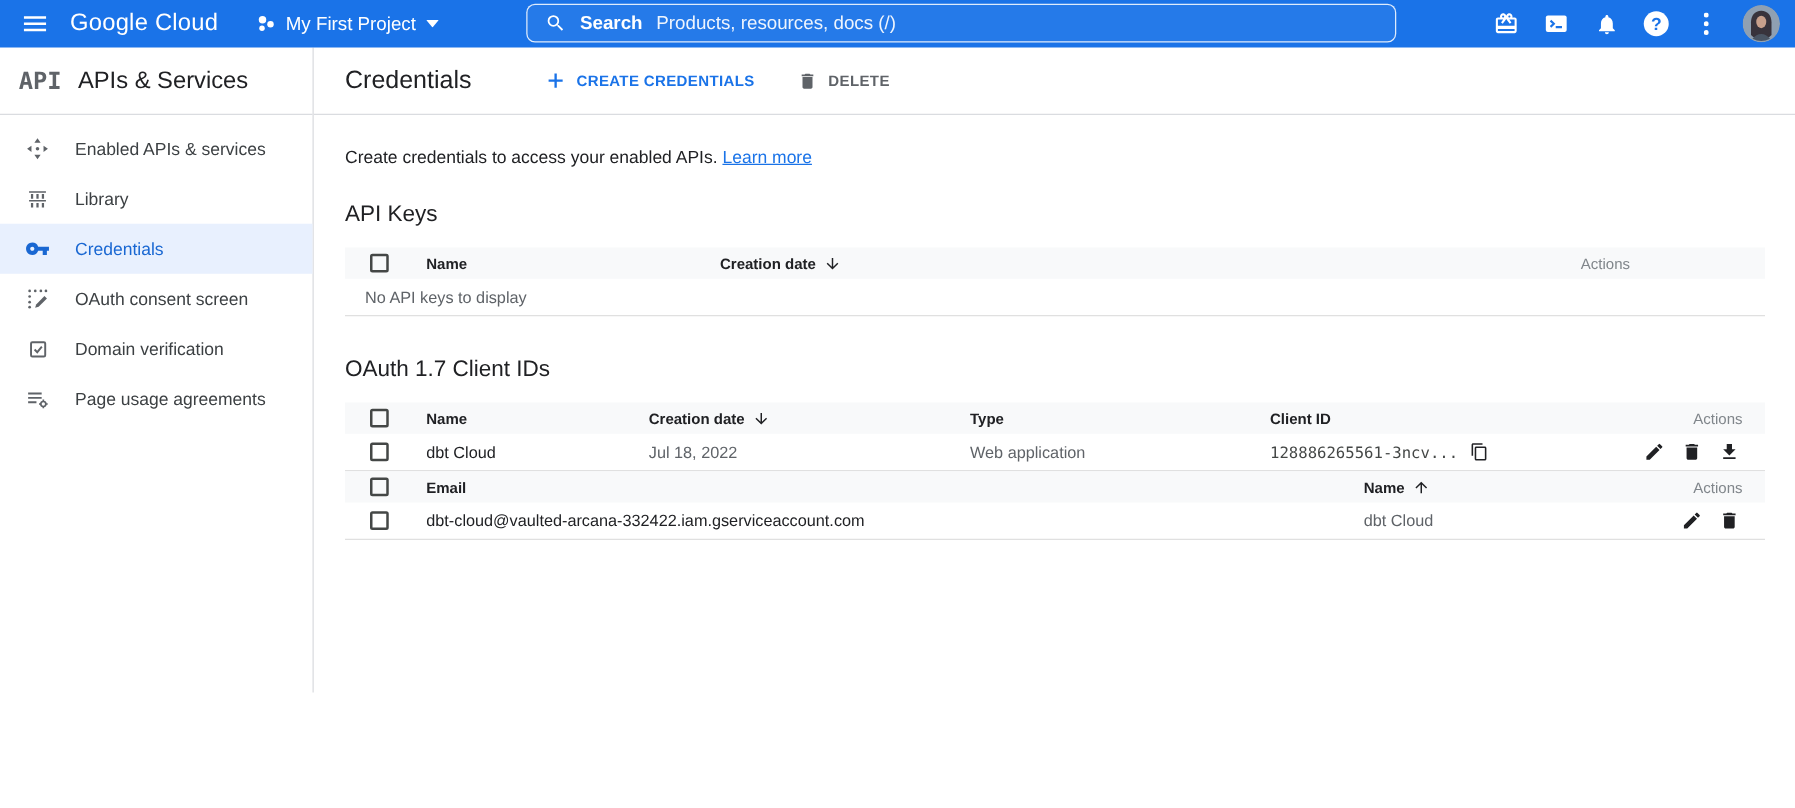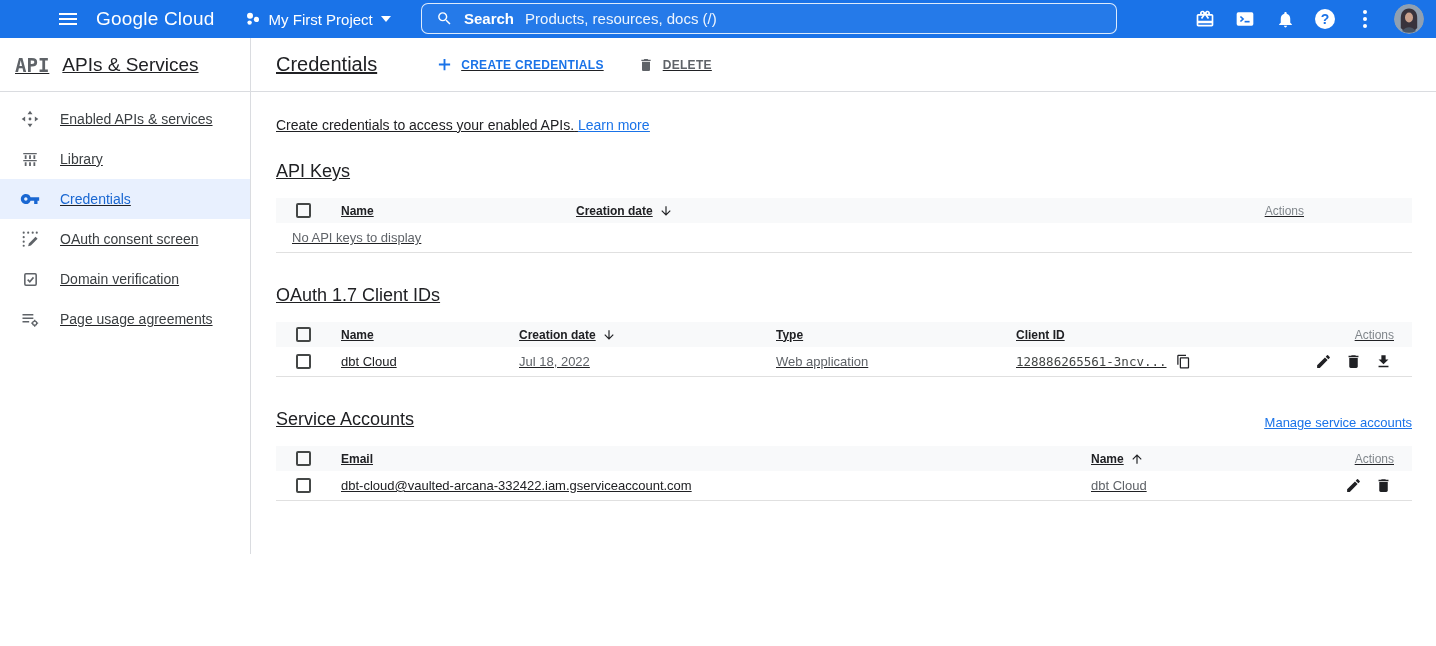--- a/index.html
+++ b/index.html
@@ -7,7 +7,7 @@
     font-family:"Liberation Sans", sans-serif; color:#202124; }
 
   
-  .appbar { position:relative; height:38px; background:#1a73e8; display:flex; align-items:center; color:#fff;padding-left:40px; }
+  .appbar { position:relative; height:38px; background:#1a73e8; display:flex; align-items:center; color:#fff; }
   .iconbtn { display:flex; align-items:center; justify-content:center; cursor:pointer; }
   .hamburger { width:56px; height:38px; }
   .logo { font-size:19px; letter-spacing:.2px; color:#fff; white-space:nowrap; cursor:pointer; }

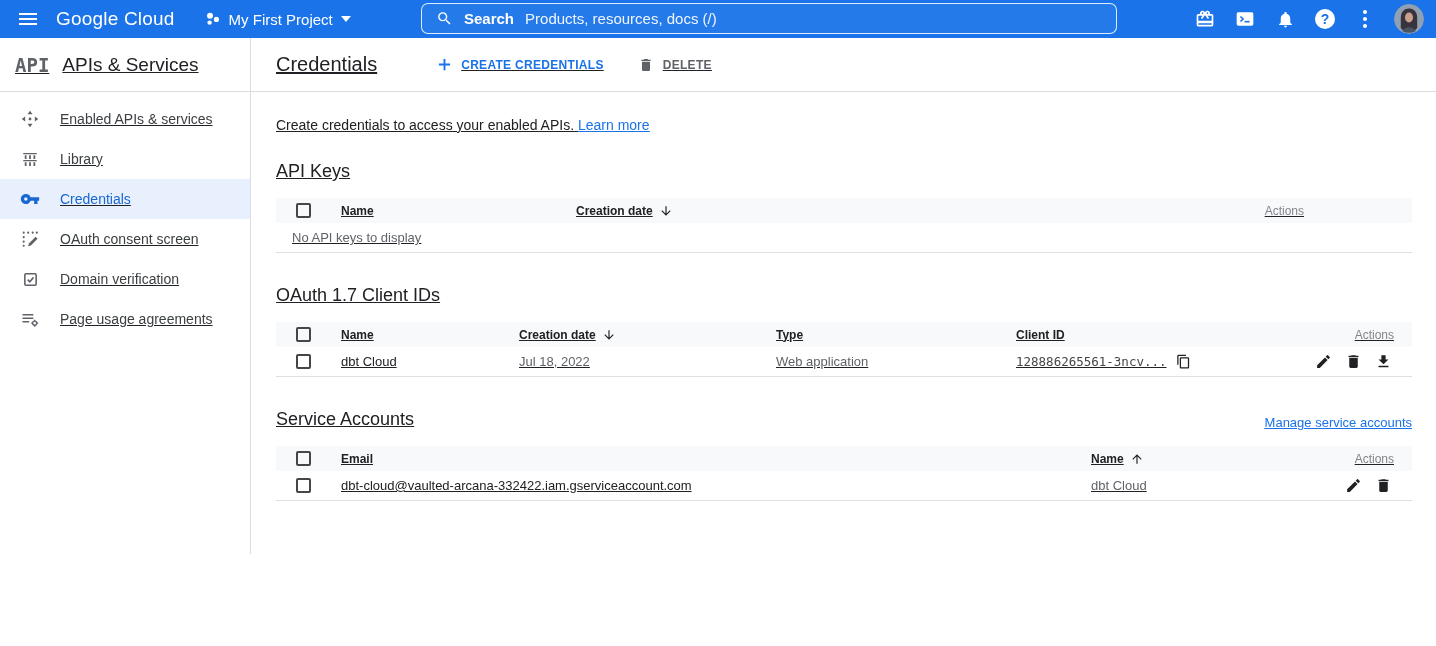--- a/index.html
+++ b/index.html
@@ -24,7 +24,7 @@
   .avatar { width:30px; height:30px; border-radius:50%; overflow:hidden; margin-left:6px; cursor:pointer; }
 
   
-  .page { display:flex; height:516px;text-decoration:underline; }
+  .page { display:flex; height:516px; }
   aside { width:251px; min-width:251px; border-right:1px solid #dadce0; background:#fff; }
   .sidebar-header { height:54px; border-bottom:1px solid #dadce0; display:flex; align-items:center;
     gap:13px; padding-left:15px; }

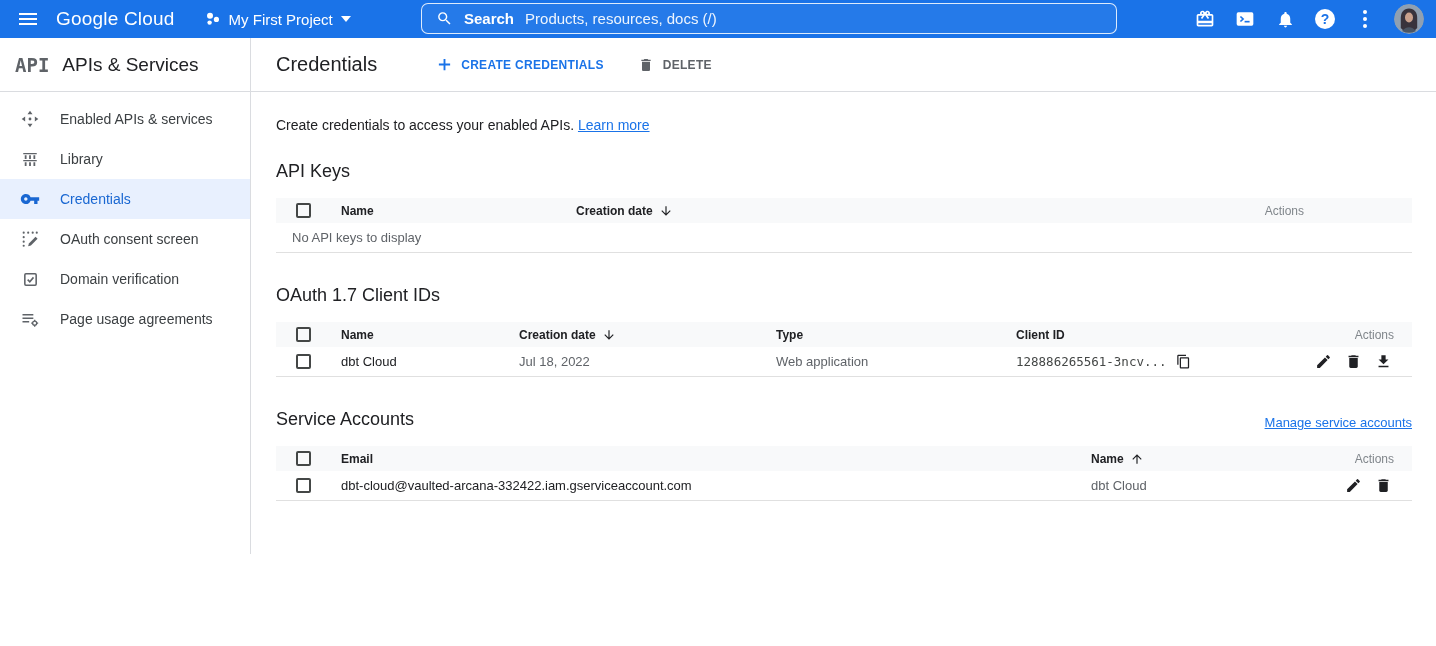--- a/index.html
+++ b/index.html
@@ -329,10 +329,6 @@
         </div>
       </div>
 
-      <div class="section-head mt-section">
-        <h2 class="section-title" style="margin:0">Service Accounts</h2>
-        <a class="link manage-link">Manage service accounts</a>
-      </div>
       <div class="table">
         <div class="thead grid-sa">
           <div class="cbcell">

